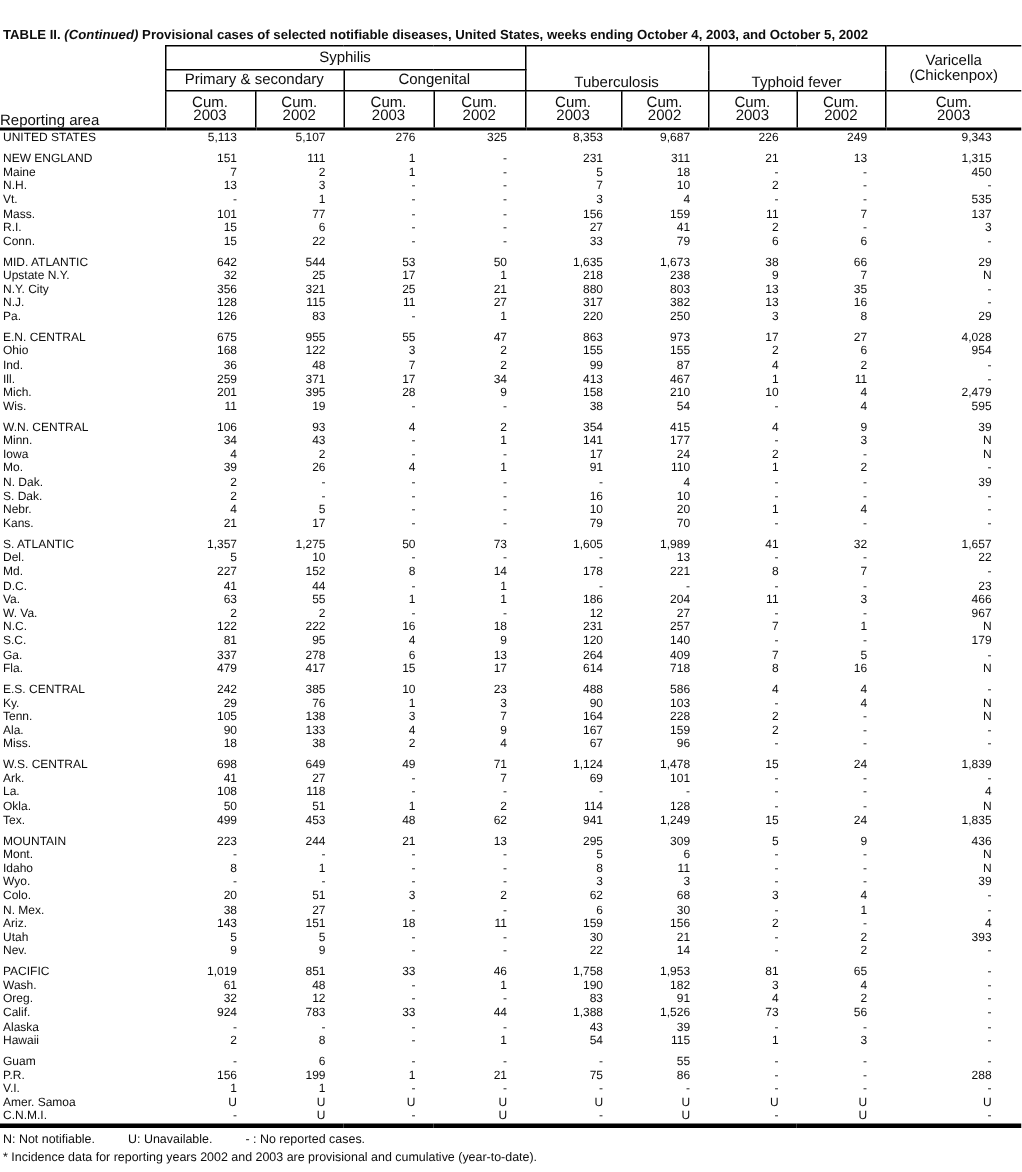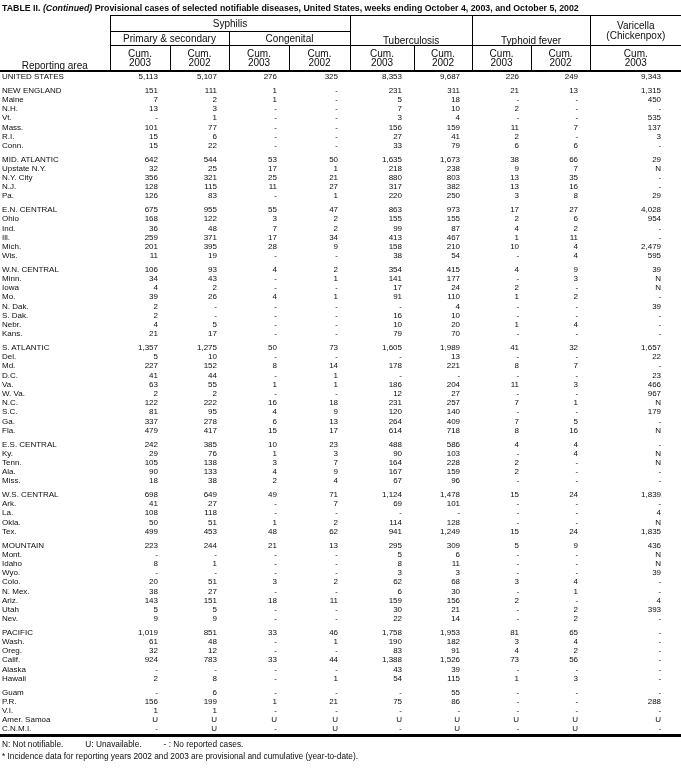--- a/index.html
+++ b/index.html
@@ -8,7 +8,7 @@
     background:#ffffff; color:#0d0d0d;
     font-family:"Liberation Sans", sans-serif;
   }
-  .title { padding:3px 0 0 2px; font-weight:bold; font-size:8.8px; line-height:11px; white-space:nowrap; }
+  .title { padding:18px 0 0 2px; font-weight:bold; font-size:8.8px; line-height:11px; white-space:nowrap; }
   .title .it { font-style:italic; }
   .title .line2 { white-space:nowrap; }
 

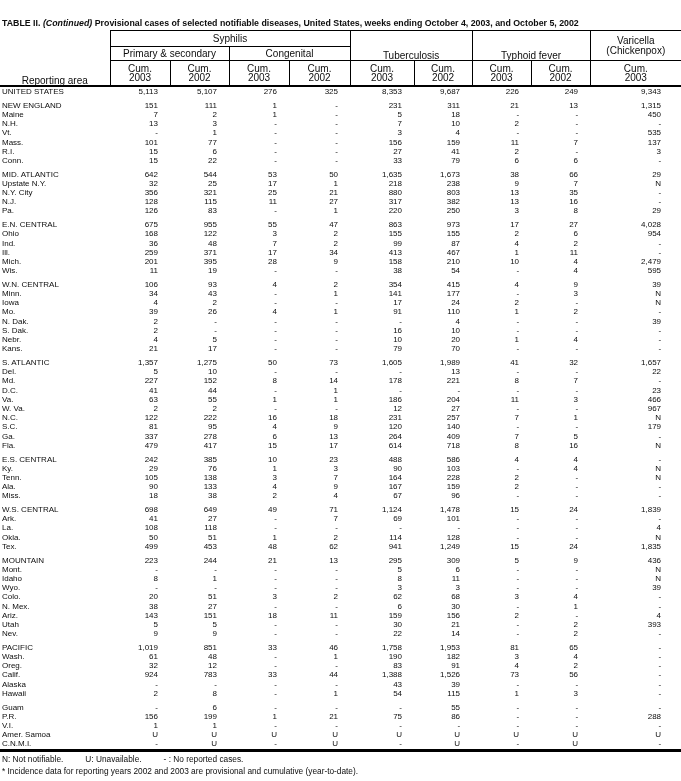--- a/index.html
+++ b/index.html
@@ -16,7 +16,7 @@
   table.main th, table.main td { padding:0; font-weight:normal; overflow:hidden; }
 
   thead th { font-size:10px; line-height:9.5px; text-align:center; vertical-align:middle; }
-  th.h-area { text-align:center; vertical-align:bottom; padding:0 0 2px 2px; border-bottom:2px solid #000; }
+  th.h-area { text-align:left; vertical-align:bottom; padding:0 0 2px 2px; border-bottom:2px solid #000; }
   th.h-syph { height:15px; border-top:1.5px solid #000; border-left:1.5px solid #000; border-right:1.5px solid #000; border-bottom:1.5px solid #000; }
   th.h-tb   { border-top:1.5px solid #000; border-left:1.5px solid #000; border-right:1.5px solid #000; border-bottom:1.5px solid #000; vertical-align:bottom; padding-bottom:2px; }
   th.h-ty   { border-top:1.5px solid #000; border-right:1.5px solid #000; border-bottom:1.5px solid #000; vertical-align:bottom; padding-bottom:2px; }

